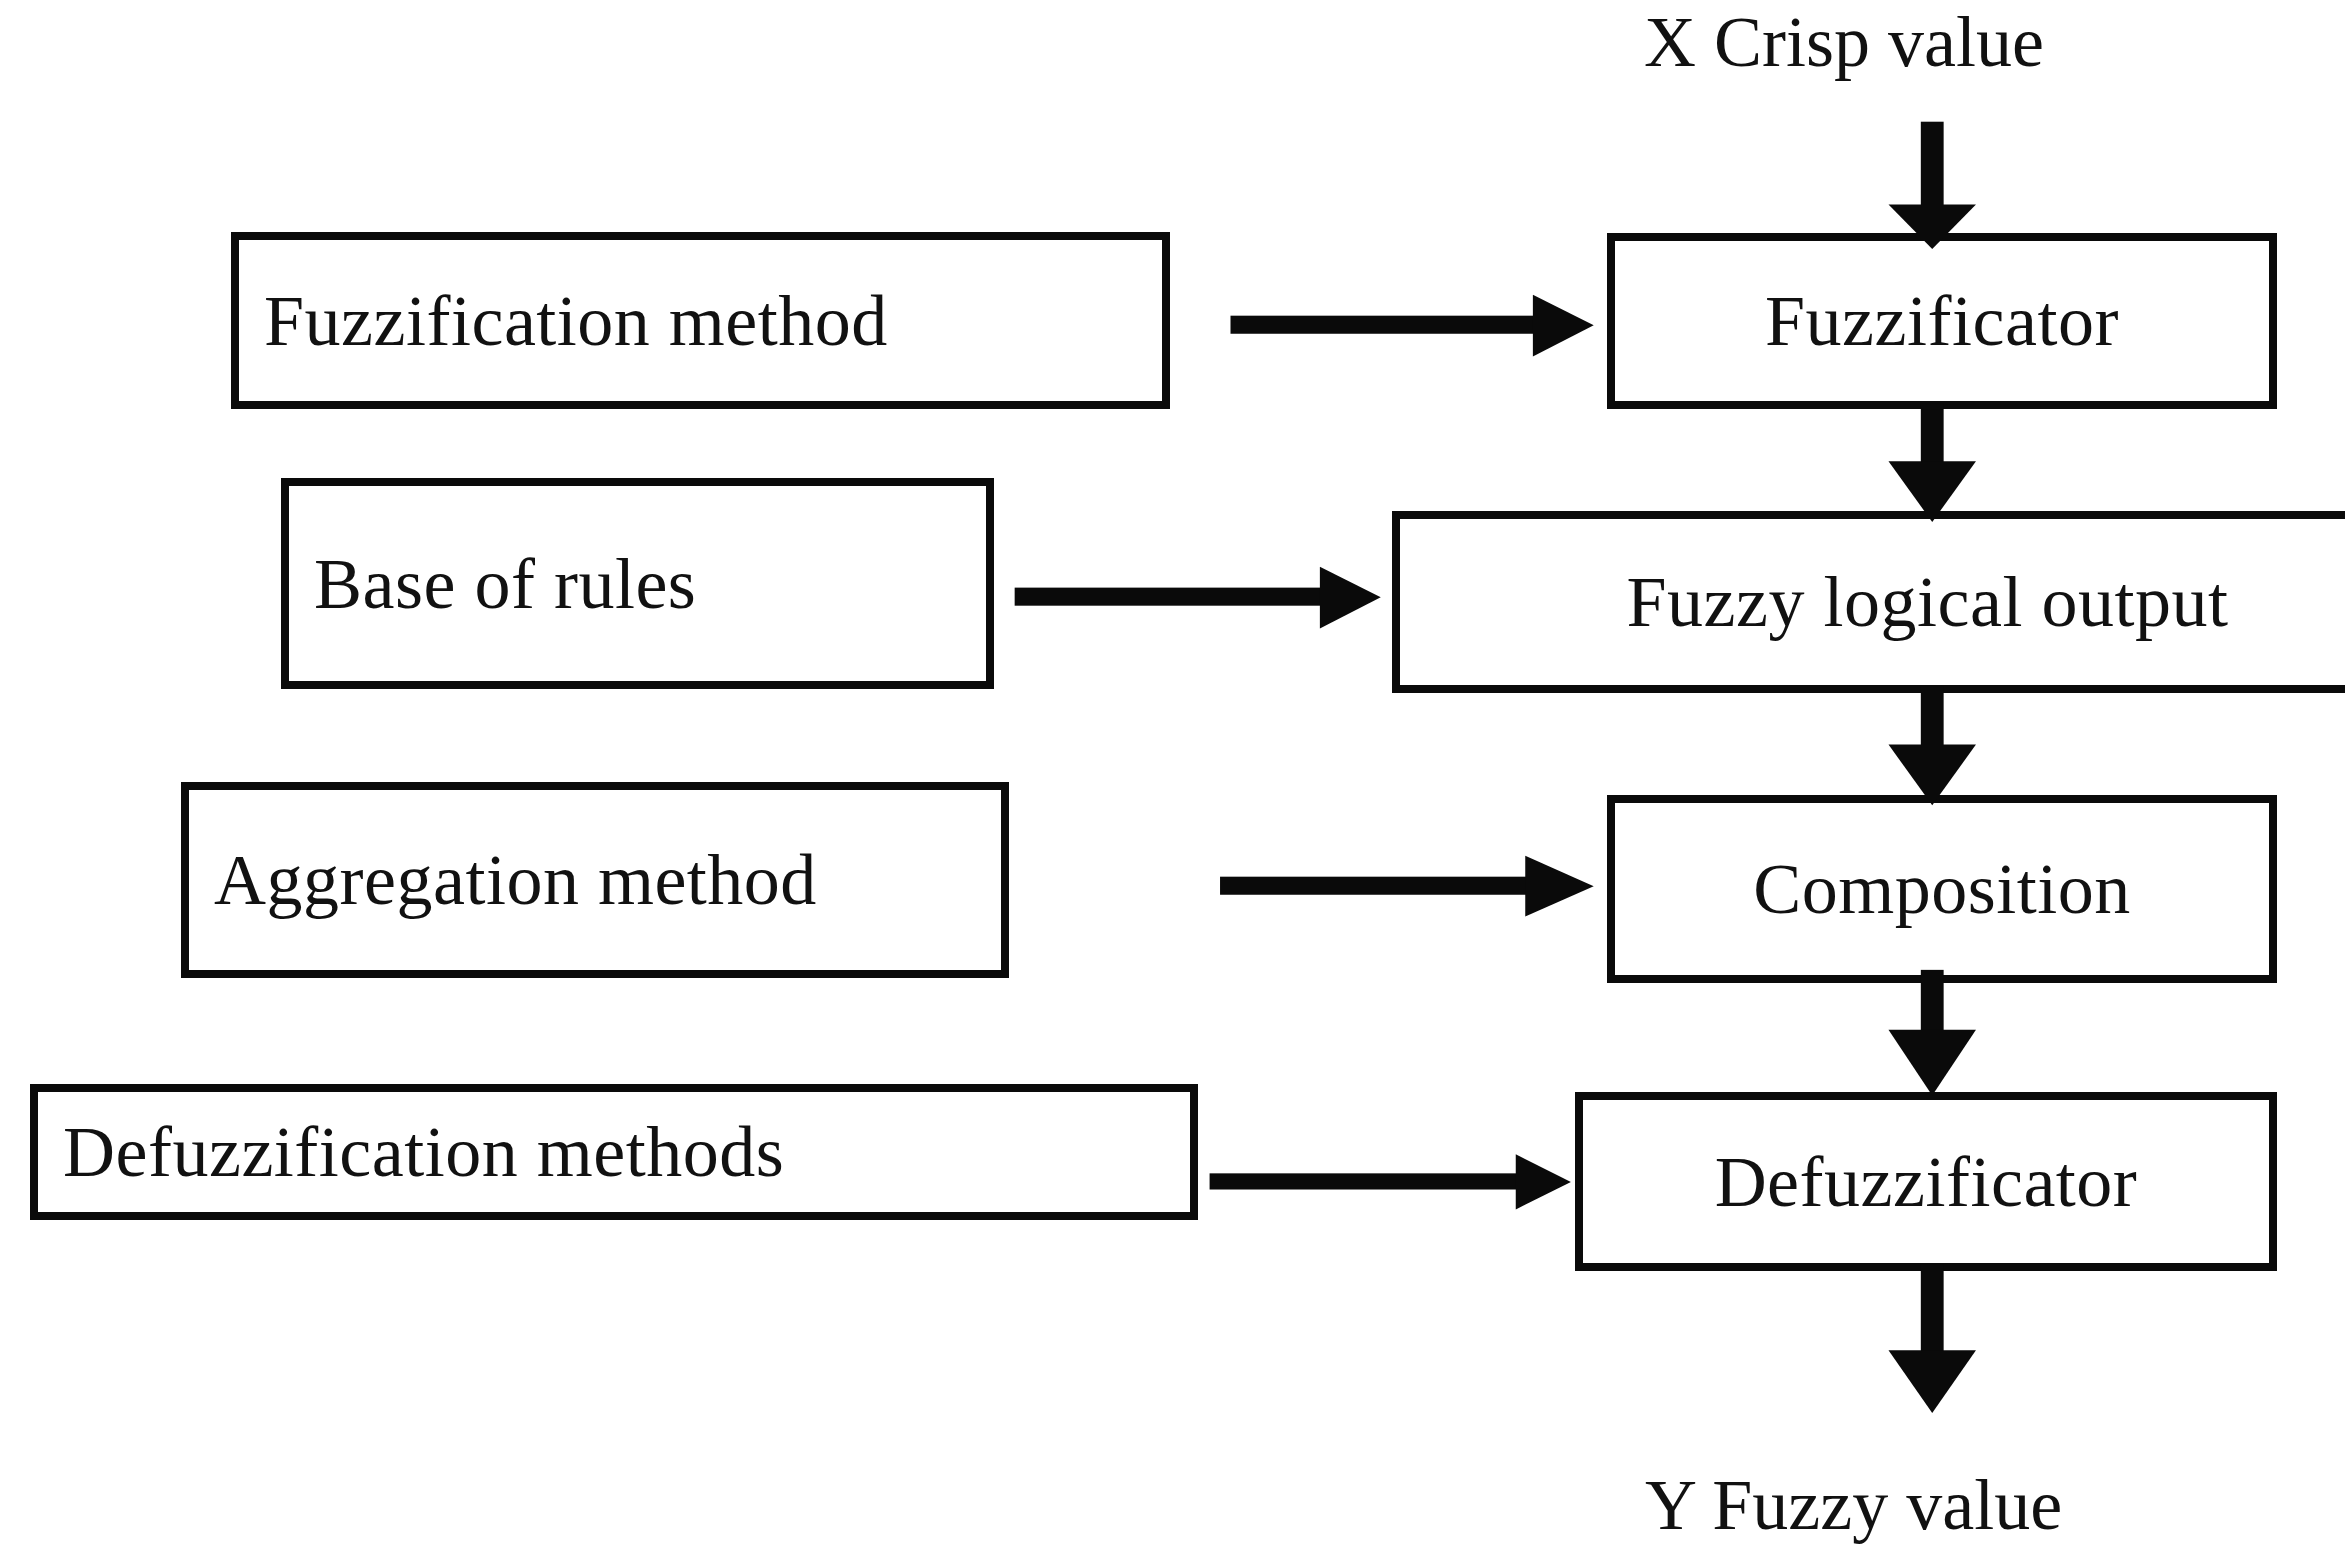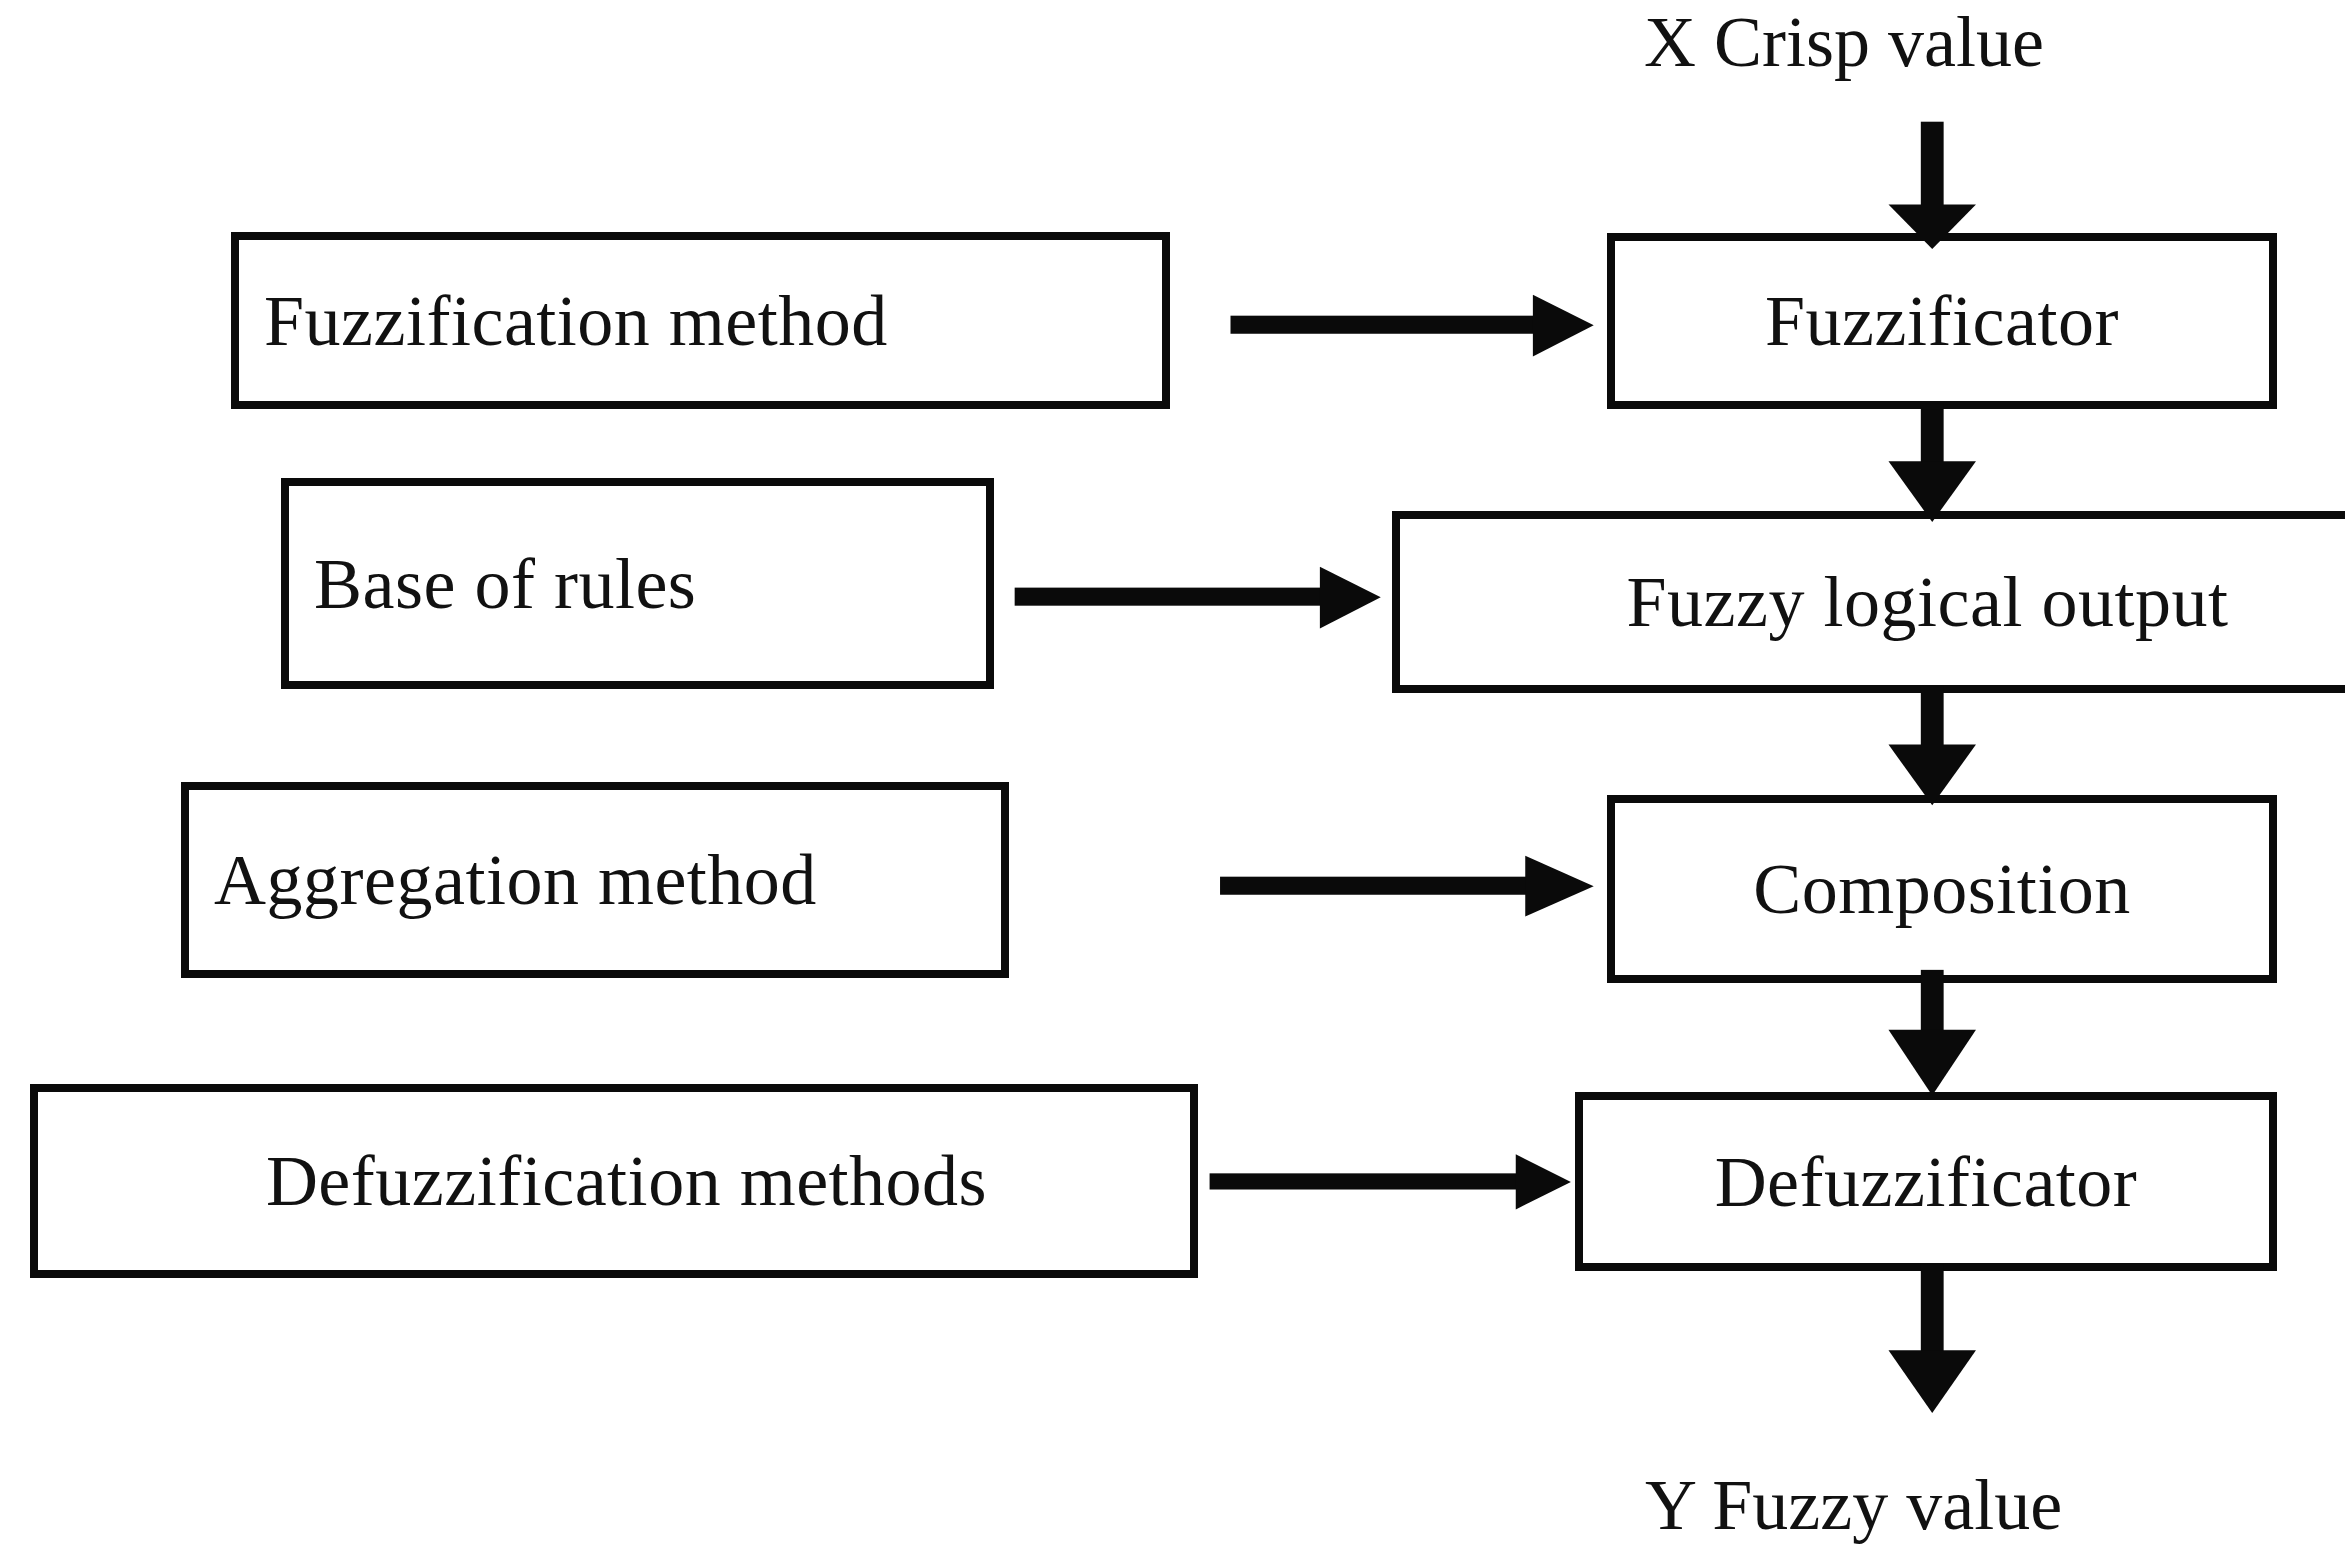--- a/index.html
+++ b/index.html
@@ -71,7 +71,7 @@
     <span class="label">Aggregation method</span>
   </div>
 
-  <div class="box left" style="left:30px; top:1084px; width:1168px; height:194px;justify-content:center;">
+  <div class="box left" style="left:30px; top:1084px; width:1168px; height:136px;">
     <span class="label">Defuzzification methods</span>
   </div>
 

